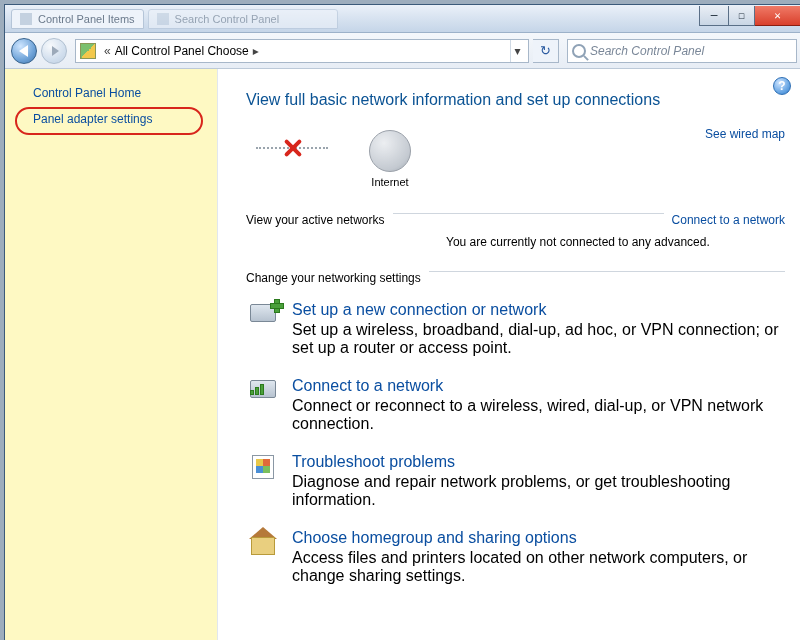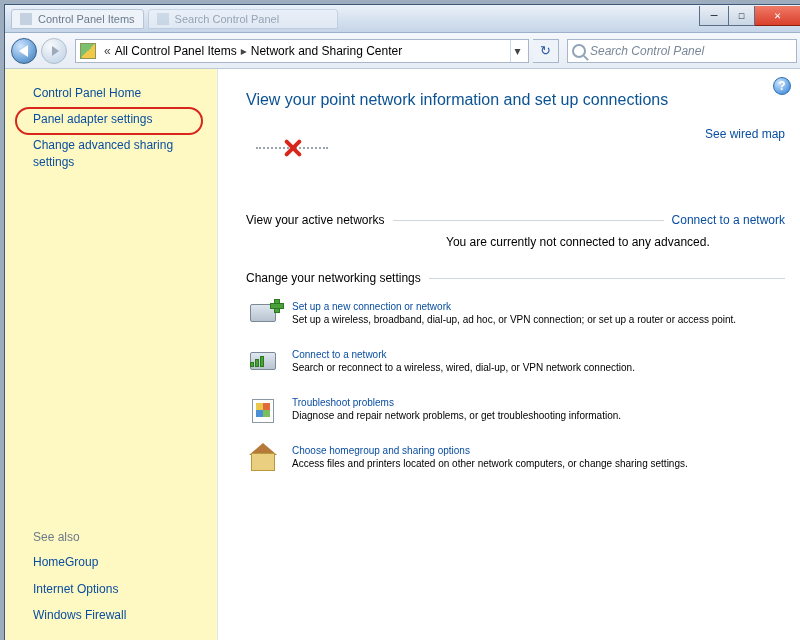--- a/index.html
+++ b/index.html
@@ -114,7 +114,7 @@
     <div class="addrbar">
       <span class="cpicon"></span>
       <span class="sep">«</span>
-      <span>All Control Panel Items</span>
+      <span>All Control Panel Choose</span>
       <span class="sep">▸</span>
       <span>Network and Sharing Center</span>
       <span class="dd">▾</span>

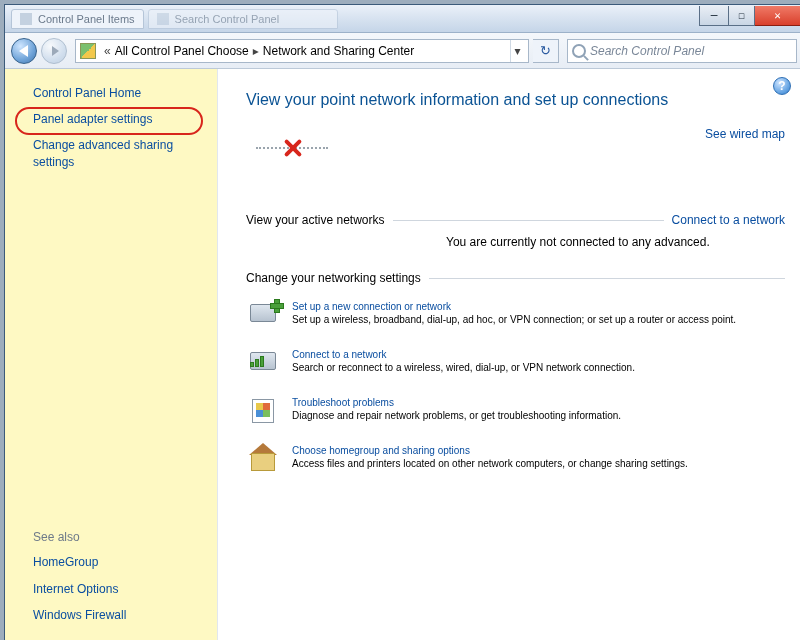--- a/index.html
+++ b/index.html
@@ -116,7 +116,6 @@
       <span class="sep">«</span>
       <span>All Control Panel Choose</span>
       <span class="sep">▸</span>
-      <span>Network and Sharing Center</span>
       <span class="dd">▾</span>
     </div>
     <div class="refresh">↻</div>

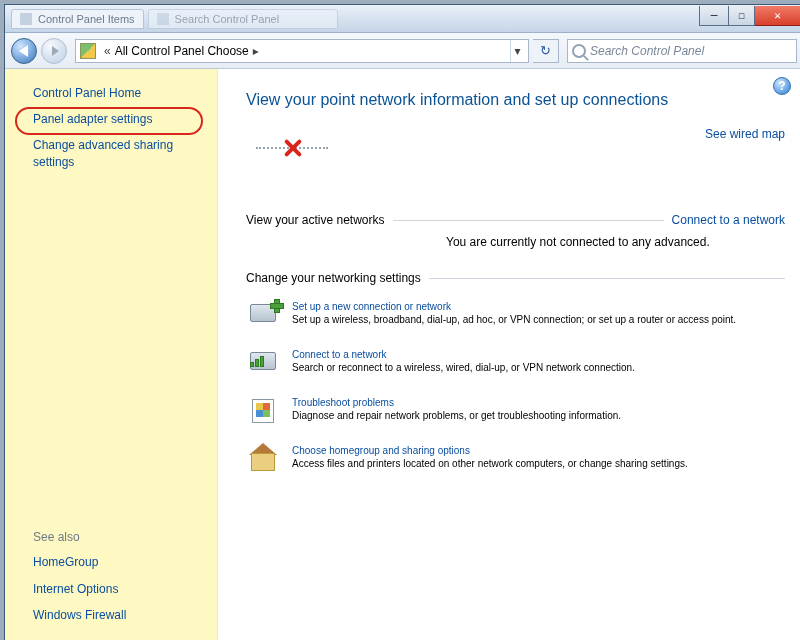--- a/index.html
+++ b/index.html
@@ -142,7 +142,7 @@
 
     <div class="main">
       <div class="helpicon">?</div>
-      <h1 class="page">View your point network information and set up connections</h1>
+      <h1 class="page">View full basic network information and set up connections</h1>
 
       <div class="maprow">
         <div class="mapgroup">

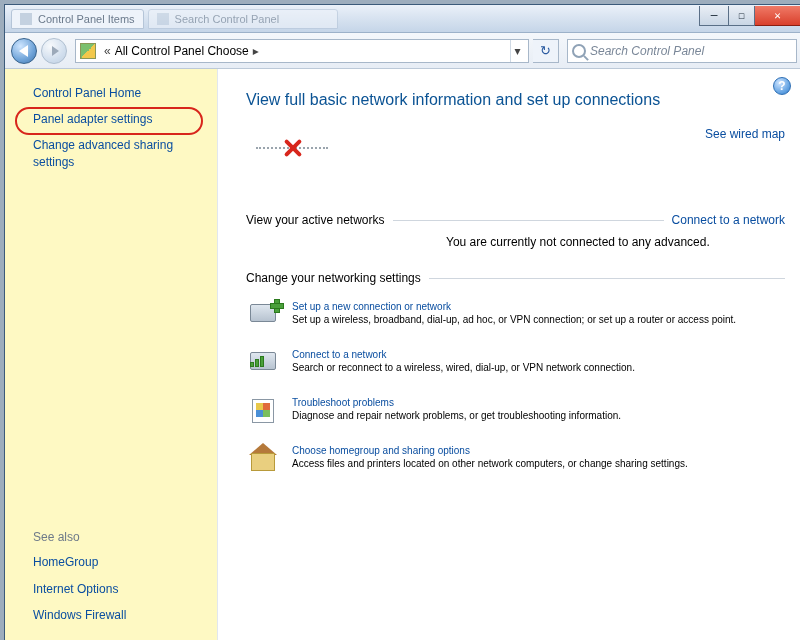--- a/index.html
+++ b/index.html
@@ -130,7 +130,6 @@
     <div class="sidebar">
       <a href="#">Control Panel Home</a>
       <a href="#">Panel adapter settings</a>
-      <a href="#">Change advanced sharing settings</a>
       <div class="annot"></div>
       <div class="seealso">
         <div class="hd">See also</div>

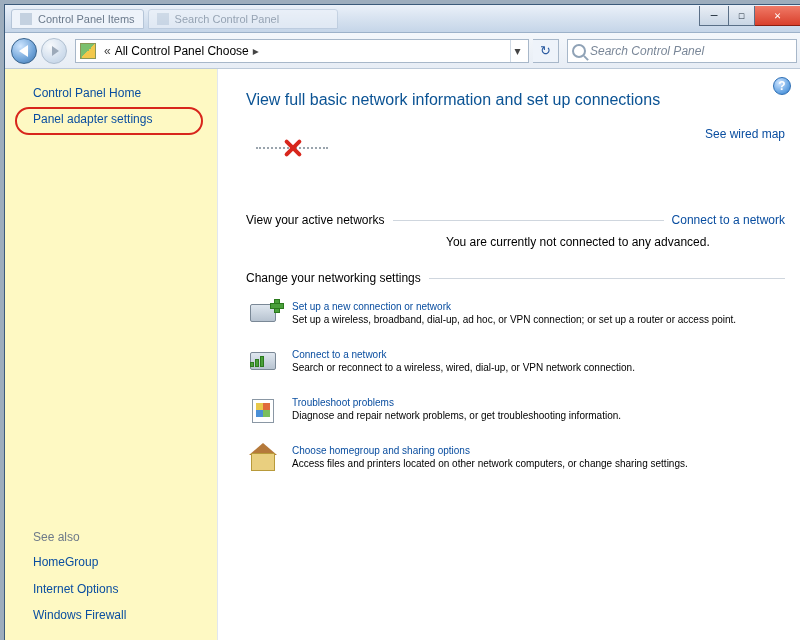--- a/index.html
+++ b/index.html
@@ -149,6 +149,10 @@
             <div class="dashline"></div>
             <div class="redx"></div>
           </div>
+          <div class="mapcol">
+            <div class="globe"></div>
+            <div>Internet</div>
+          </div>
         </div>
         <a href="#" class="linktext seemap">See wired map</a>
       </div>

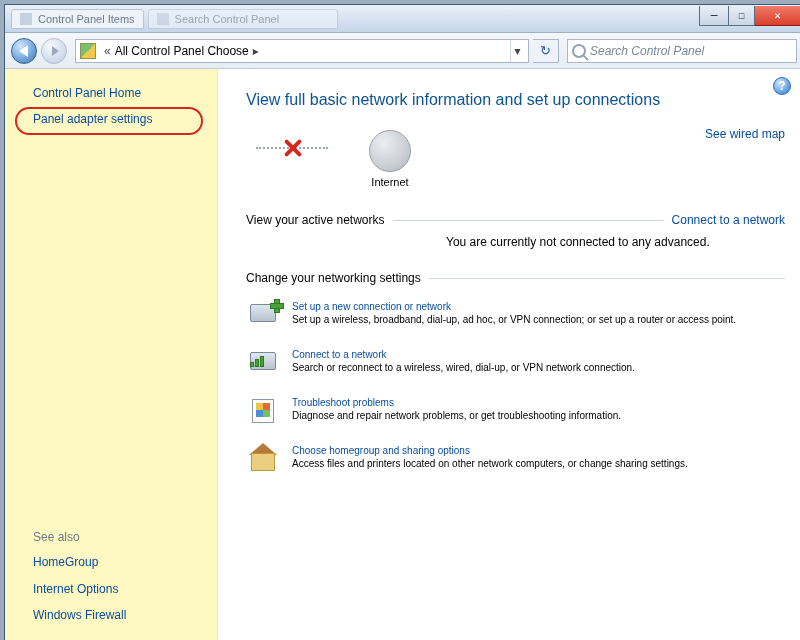--- a/index.html
+++ b/index.html
@@ -56,7 +56,7 @@
   .seemap { margin-left:auto;}
   .linktext { color:#0a4ea0; text-decoration:none;}
   .section { margin-top:22px;}
-  .section .titlebarline { display:flex; align-items:center; gap:8px;}
+  .section .titlebarline { display:flex; gap:8px;}
   .section .secTitle { white-space:nowrap;}
   .section .hr { flex:1; height:1px; background:#cfd6de;}
   .secRight { white-space:nowrap;}

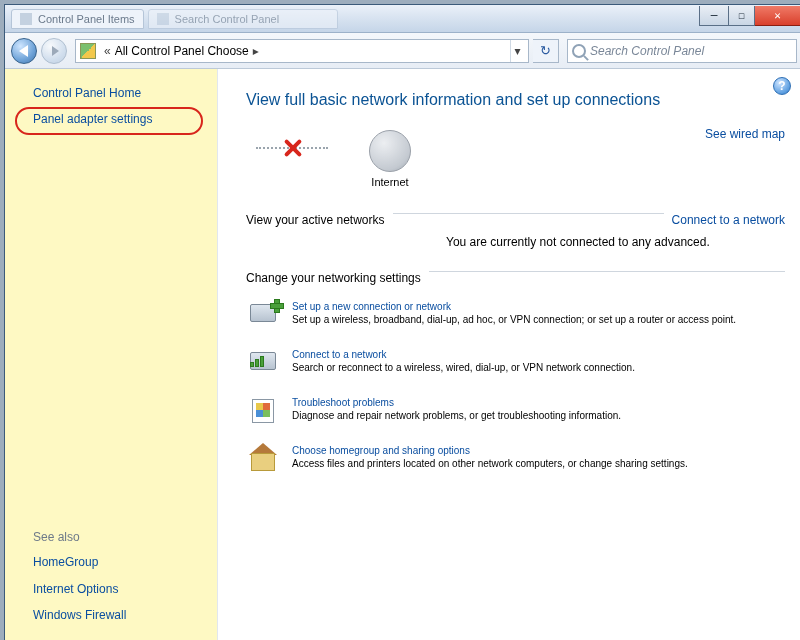--- a/index.html
+++ b/index.html
@@ -75,7 +75,7 @@
   .ic-roof { position:absolute; left:3px; top:-2px; width:0;height:0;border-left:14px solid transparent;border-right:14px solid transparent;border-bottom:12px solid #b5793a;}
   .ic-flag { width:22px;height:24px;background:#fff;border:1px solid #8a97a4;position:absolute;left:6px;top:2px;}
   .ic-flag::before{content:"";position:absolute;left:3px;top:3px;width:14px;height:14px;background:conic-gradient(#e06a3a 0 25%, #7abf5e 0 50%, #4a8fd6 0 75%, #e8c84a 0 100%);}
-  .task .tbody { font-size:10px;}
+  .task .tbody { font-size:16px;}
   .task .tlink { color:#0a4ea0; text-decoration:none;}
   .task .tdesc { color:#000; margin-top:2px;}
 </style>

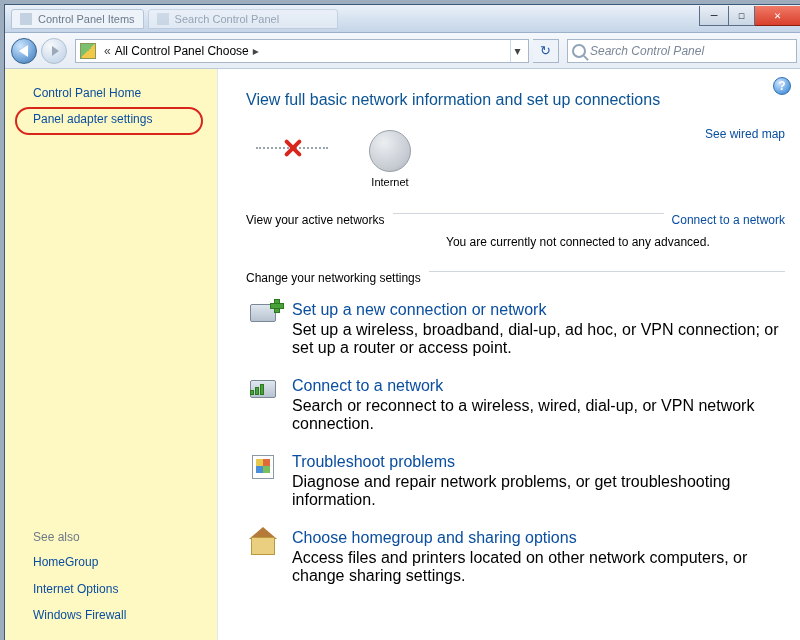--- a/index.html
+++ b/index.html
@@ -191,7 +191,7 @@
             </div>
             <div class="tbody">
               <a href="#" class="tlink">Connect to a network</a>
-              <div class="tdesc">Search or reconnect to a wireless, wired, dial-up, or VPN network connection.</div>
+              <div class="tdesc">Connect or reconnect to a wireless, wired, dial-up, or VPN network connection.</div>
             </div>
           </div>
 

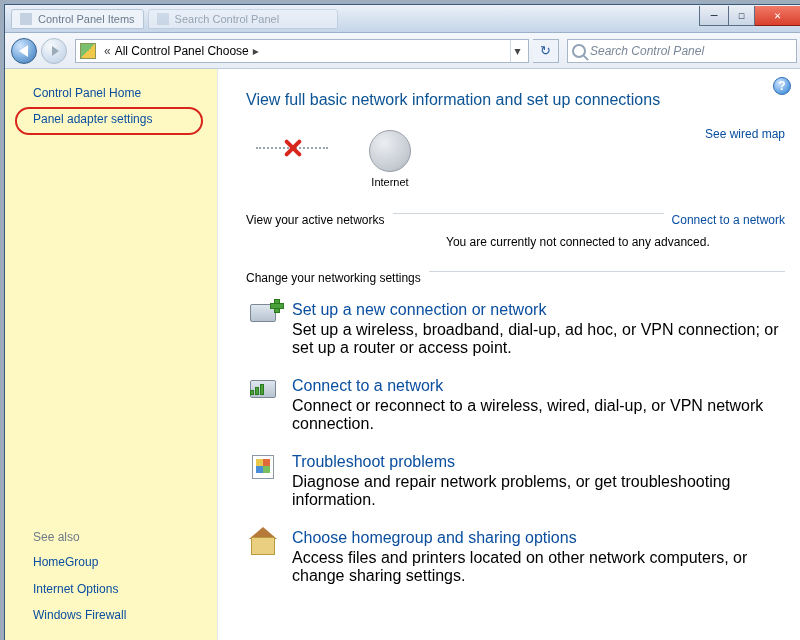--- a/index.html
+++ b/index.html
@@ -131,12 +131,6 @@
       <a href="#">Control Panel Home</a>
       <a href="#">Panel adapter settings</a>
       <div class="annot"></div>
-      <div class="seealso">
-        <div class="hd">See also</div>
-        <a href="#">HomeGroup</a>
-        <a href="#">Internet Options</a>
-        <a href="#">Windows Firewall</a>
-      </div>
     </div>
 
     <div class="main">

